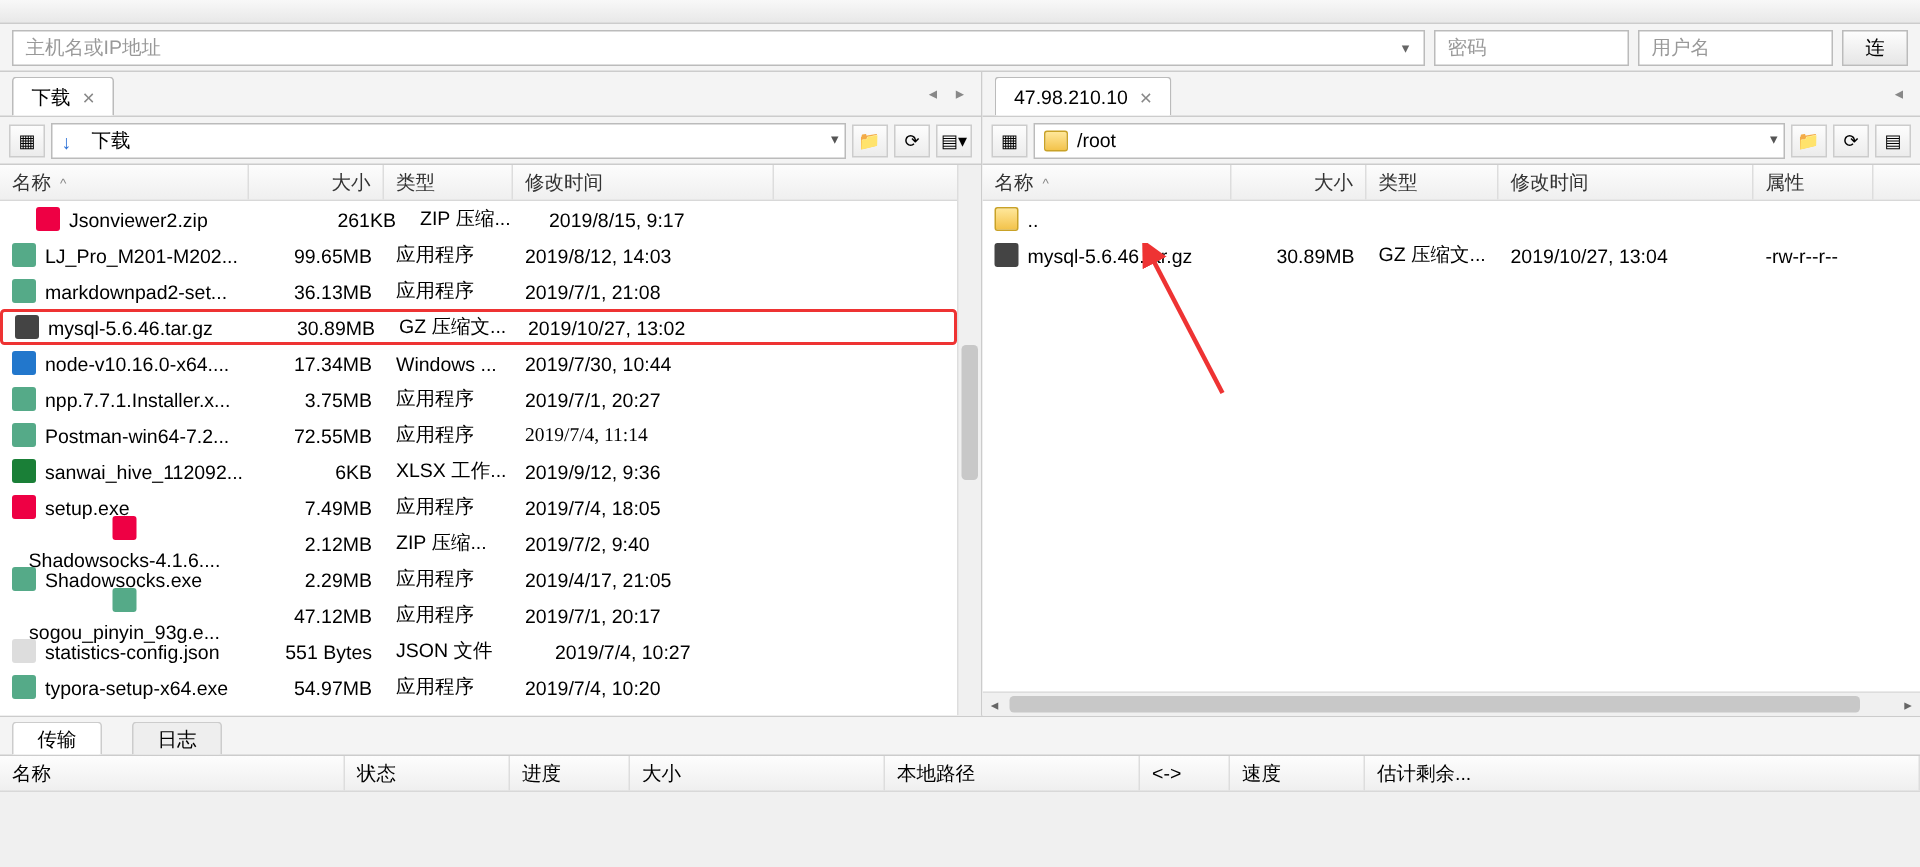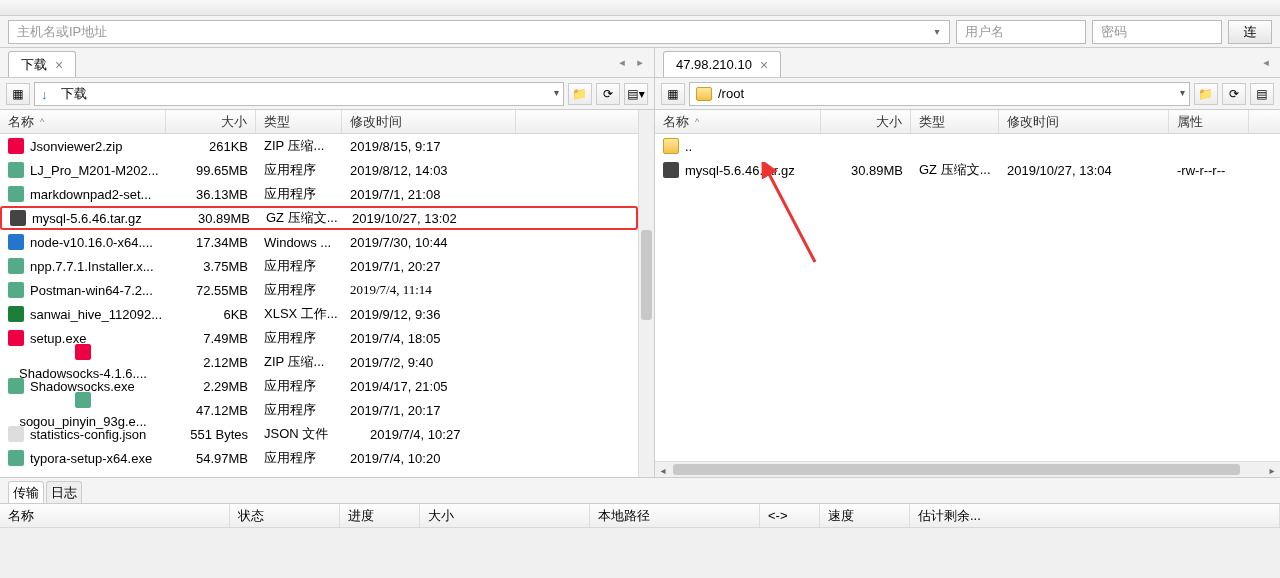--- a/index.html
+++ b/index.html
@@ -77,10 +77,10 @@
     <span class="dd">▾</span>
   </div>
   <div class="conn-field">
+    <span>密码</span>
+  </div>
+  <div class="conn-field">
     <span>用户名</span>
-  </div>
-  <div class="conn-field">
-    <span>密码</span>
   </div>
   <div class="conn-btn">
     <span>连</span>

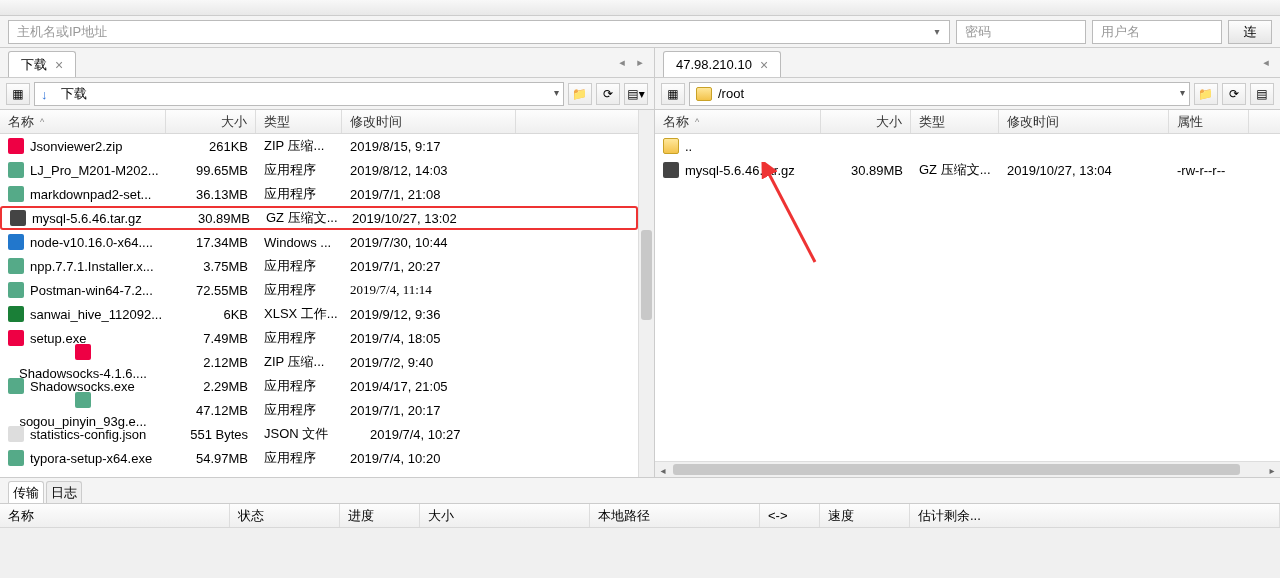--- a/index.html
+++ b/index.html
@@ -128,7 +128,7 @@
       </div>
       <div class="filebody" id="left-body">
           <div class="row">
-            <div class="cell" style="width: 166px;">
+            <div class="cell" style="width: 166px; margin-left: 16px;">
               <span class="ico zip"></span>
               <span>Jsonviewer2.zip</span>
             </div>

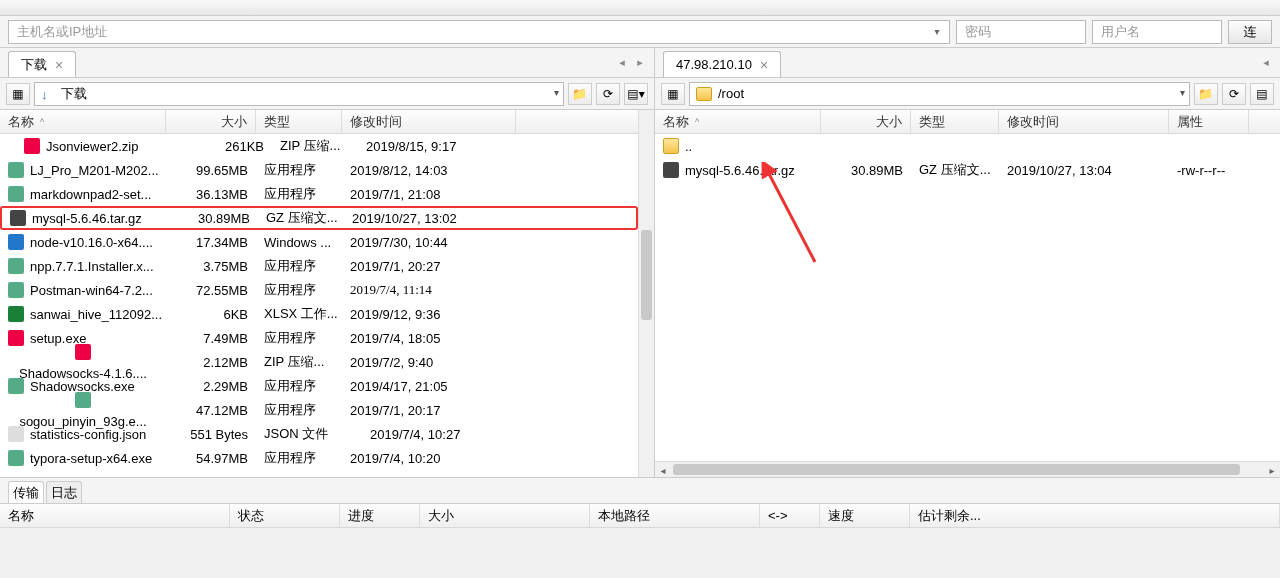--- a/index.html
+++ b/index.html
@@ -54,7 +54,7 @@
 .arrow-annot { position:absolute; pointer-events:none; }
 
 .bottom-tabs { height:26px; background:#f4f4f4; border-bottom:1px solid #ccc; display:flex; align-items:flex-end; padding-left:8px;}
-.btab { height:22px; padding:0 4px; border:1px solid #ccc; border-bottom:none; background:#fff; border-radius:3px 3px 0 0; display:flex; align-items:center; font-size:13px; margin-right:2px;}
+.btab { height:22px; padding:0 16px; border:1px solid #ccc; border-bottom:none; background:#fff; border-radius:3px 3px 0 0; display:flex; align-items:center; font-size:13px; margin-right:20px;}
 .btab.inactive { background:#eee;}
 .transfer-head { height:24px; display:flex; background:linear-gradient(#fdfdfd,#efefef); border-bottom:1px solid #d8d8d8;}
 .th-col { border-right:1px solid #ddd; display:flex; align-items:center; padding:0 8px; font-size:13px;}

